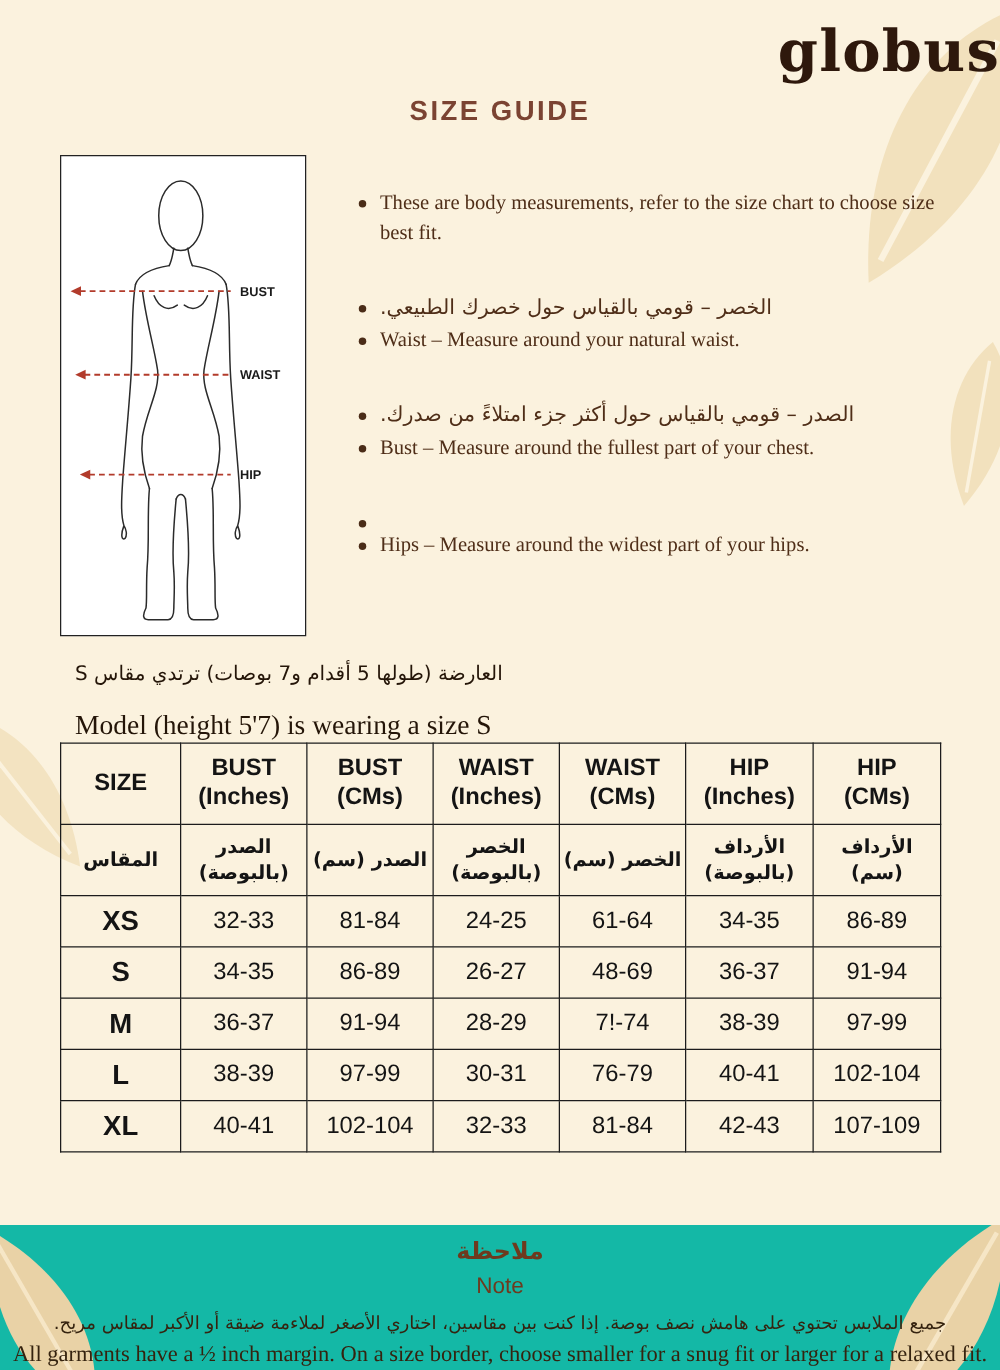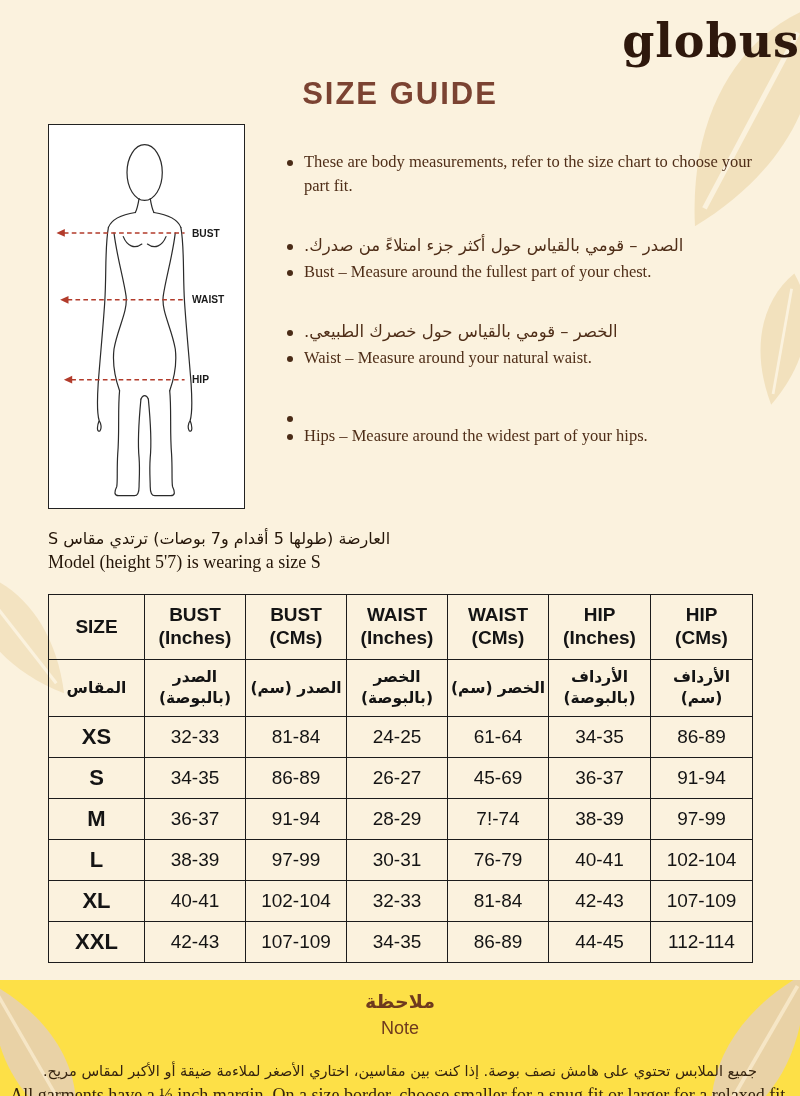--- a/index.html
+++ b/index.html
@@ -20,7 +20,7 @@
   }
   .guide-title {
     position:absolute; top:76px; left:0; width:100%; text-align:center;
-    font-weight:800; font-size:31px; letter-spacing:2px; color:#7b4332;
+    font-weight:800; font-size:22px; letter-spacing:2px; color:#7b4332;
   }
 
   

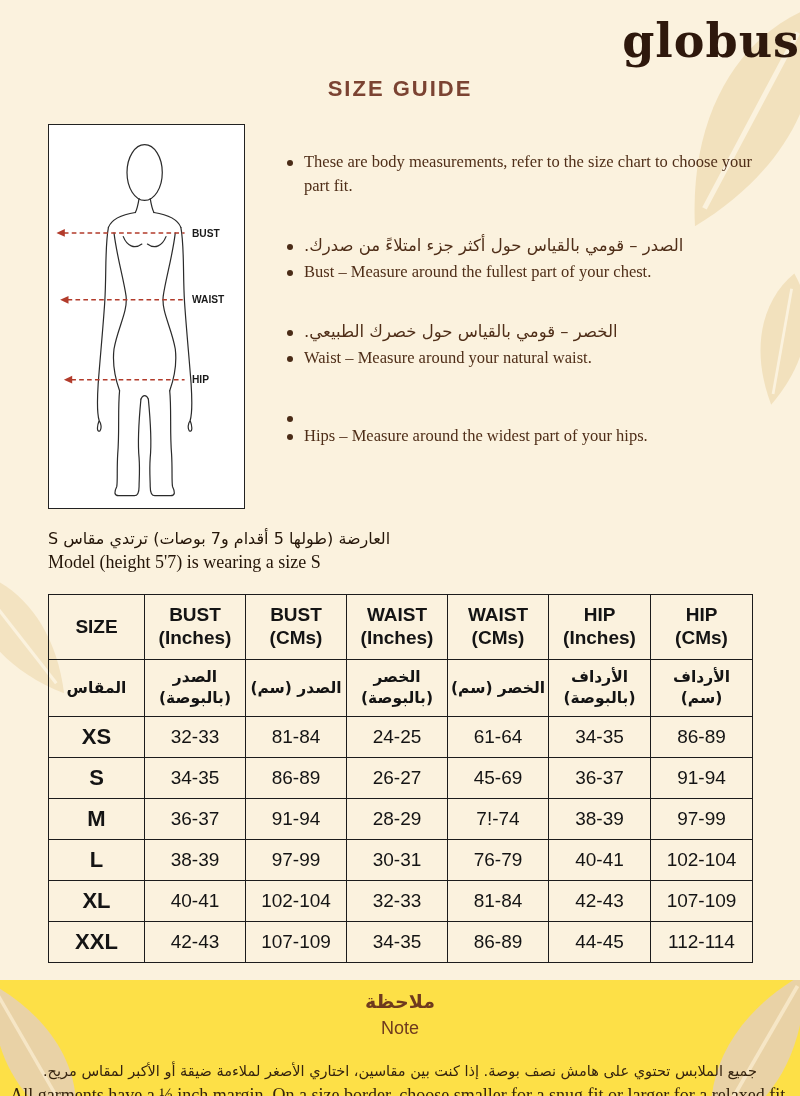--- a/index.html
+++ b/index.html
@@ -154,7 +154,7 @@
       <div class="inst-group">
         <div class="inst-line">
             <span class="dot"></span>
-            <span class="txt">These are body measurements, refer to the size chart to choose your part fit.</span>
+            <span class="txt">These are body measurements, refer to the size chart to choose size best fit.</span>
           </div>
       </div>
       <div class="inst-group">

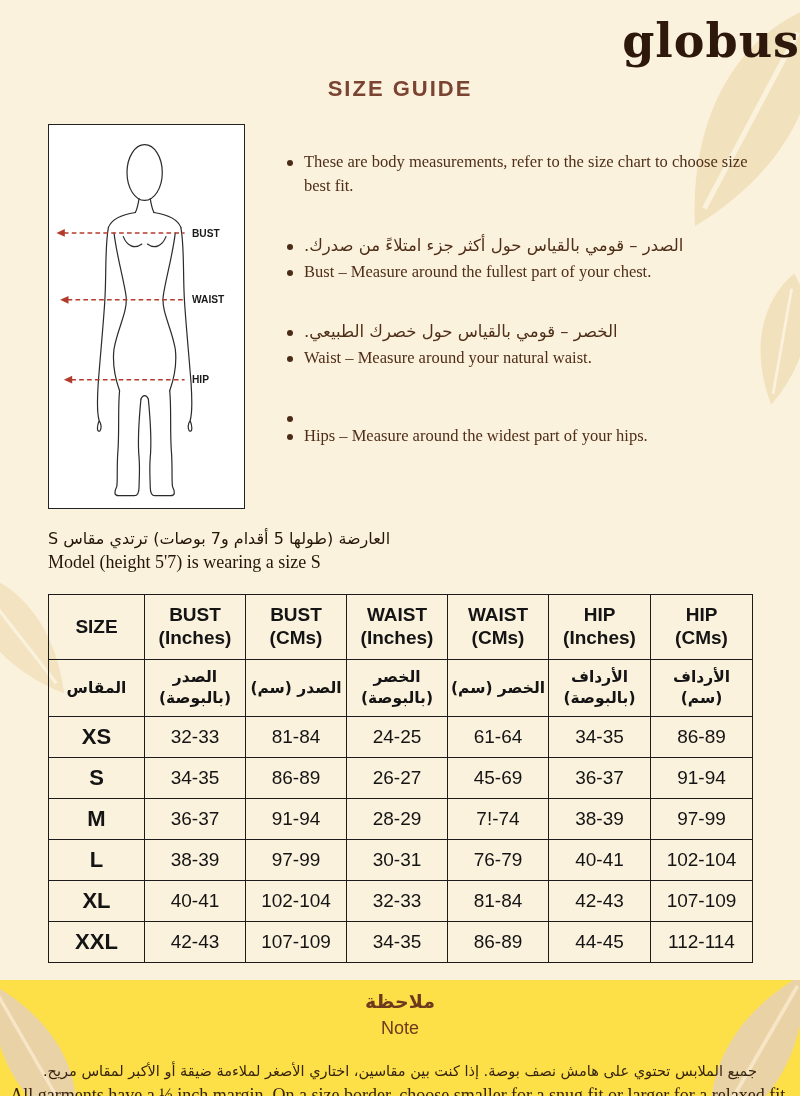--- a/index.html
+++ b/index.html
@@ -160,21 +160,21 @@
       <div class="inst-group">
         <div class="inst-line">
             <span class="dot"></span>
+            <span class="txt ar">الخصر – قومي بالقياس حول خصرك الطبيعي.</span>
+          </div>
+        <div class="inst-line">
+            <span class="dot"></span>
+            <span class="txt">Waist – Measure around your natural waist.</span>
+          </div>
+      </div>
+      <div class="inst-group">
+        <div class="inst-line">
+            <span class="dot"></span>
             <span class="txt ar">الصدر – قومي بالقياس حول أكثر جزء امتلاءً من صدرك.</span>
           </div>
         <div class="inst-line">
             <span class="dot"></span>
             <span class="txt">Bust – Measure around the fullest part of your chest.</span>
-          </div>
-      </div>
-      <div class="inst-group">
-        <div class="inst-line">
-            <span class="dot"></span>
-            <span class="txt ar">الخصر – قومي بالقياس حول خصرك الطبيعي.</span>
-          </div>
-        <div class="inst-line">
-            <span class="dot"></span>
-            <span class="txt">Waist – Measure around your natural waist.</span>
           </div>
       </div>
       <div class="inst-group">

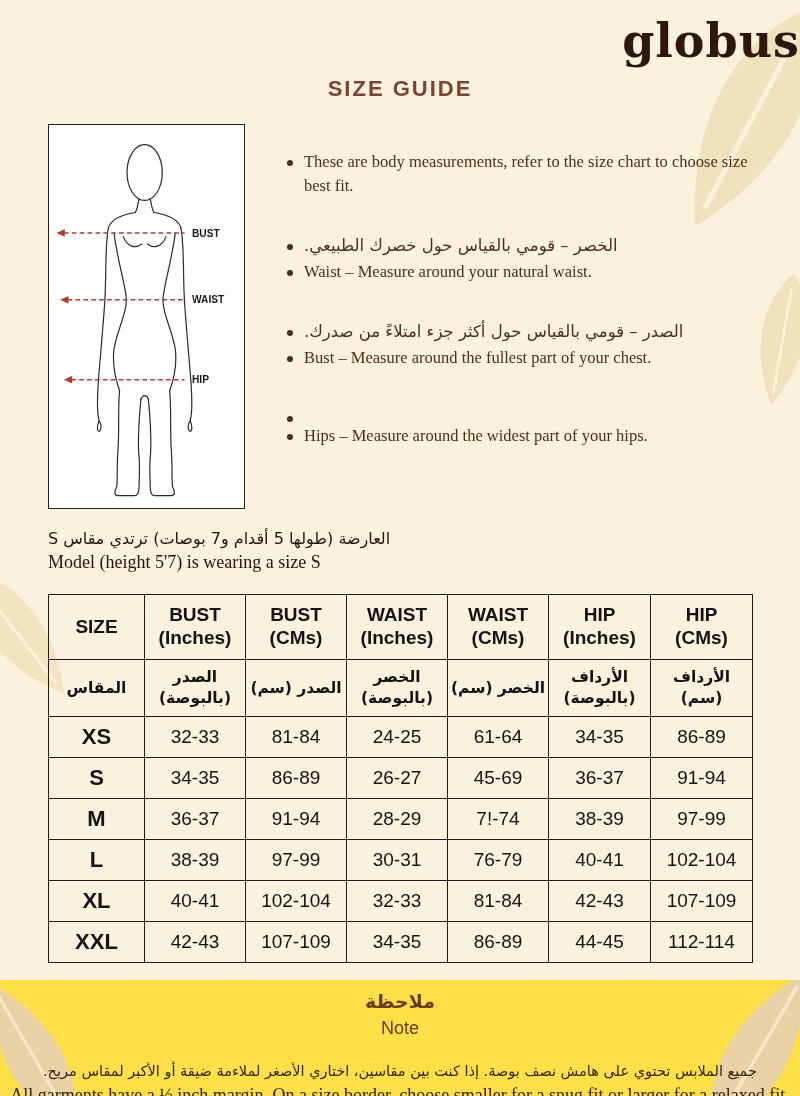--- a/index.html
+++ b/index.html
@@ -39,7 +39,7 @@
   .txt.ar { font-family:"DejaVu Sans", sans-serif; font-size:16.5px; direction:rtl; unicode-bidi:isolate; text-align:left; }
 
   
-  .model-note { position:absolute; left:48px; top:528px; width:560px; }
+  .model-note { position:absolute; left:60px; top:528px; width:560px; }
   .model-ar { font-family:"DejaVu Sans", sans-serif; font-size:16px; color:#241508; direction:rtl; unicode-bidi:isolate; text-align:left; line-height:1.4; }
   .model-en { font-family:"Liberation Serif", serif; font-size:18px; color:#241508; line-height:1.4; }
 

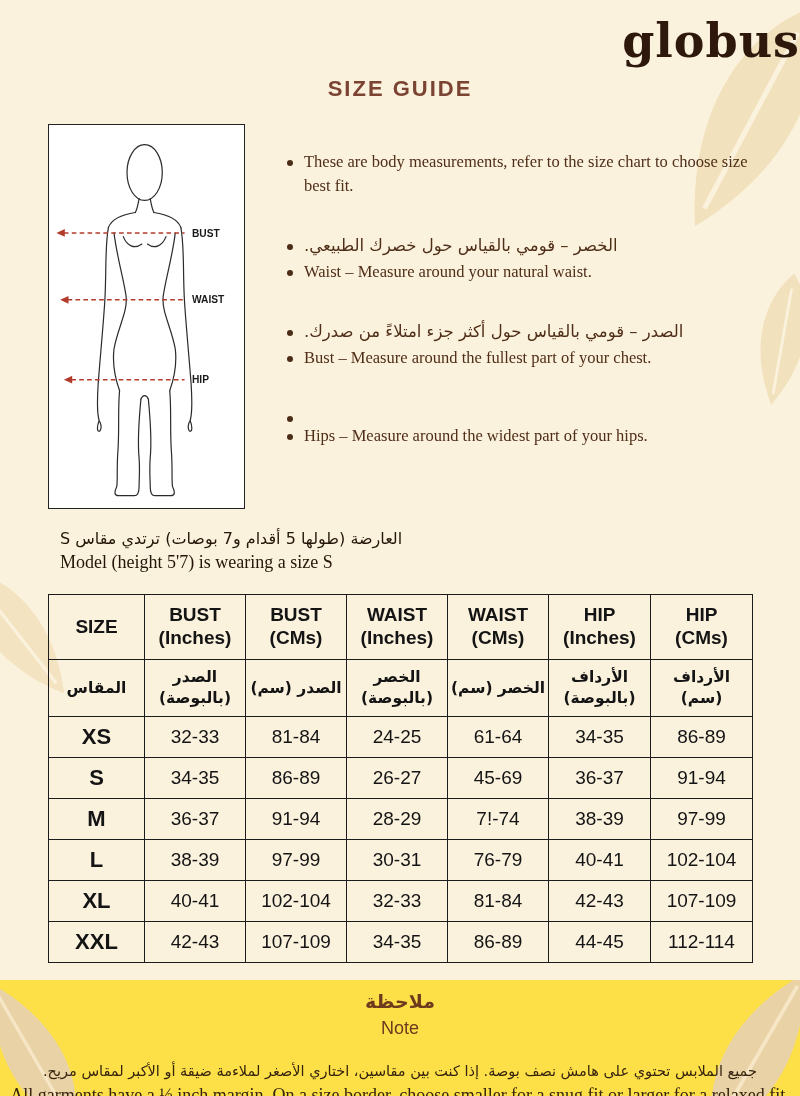--- a/index.html
+++ b/index.html
@@ -41,7 +41,7 @@
   
   .model-note { position:absolute; left:60px; top:528px; width:560px; }
   .model-ar { font-family:"DejaVu Sans", sans-serif; font-size:16px; color:#241508; direction:rtl; unicode-bidi:isolate; text-align:left; line-height:1.4; }
-  .model-en { font-family:"Liberation Serif", serif; font-size:18px; color:#241508; line-height:1.4; }
+  .model-en { font-family:"Liberation Serif", serif; font-size:22px; color:#241508; line-height:1.4;margin-top:15px; }
 
   
   .size-table-wrap { position:absolute; left:48px; top:594px; width:704px; }

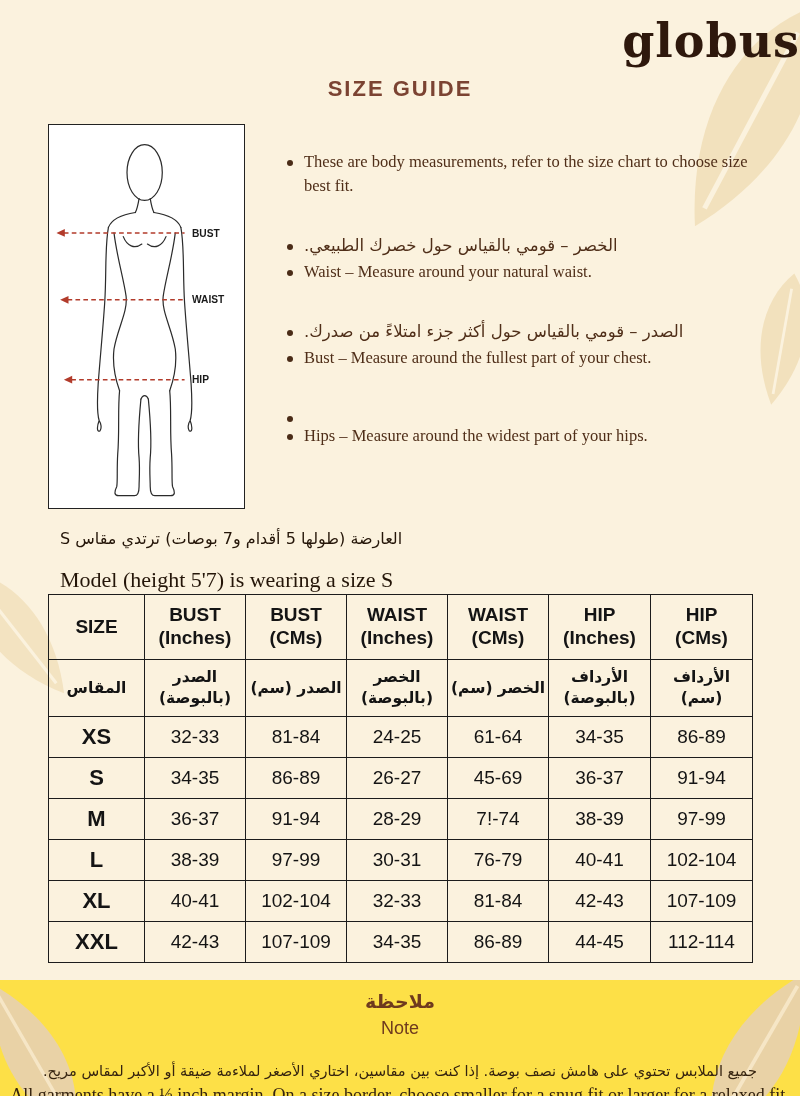--- a/index.html
+++ b/index.html
@@ -248,7 +248,7 @@
             <td>34-35</td>
             <td>86-89</td>
             <td>26-27</td>
-            <td>45-69</td>
+            <td>48-69</td>
             <td>36-37</td>
             <td>91-94</td>
           </tr>

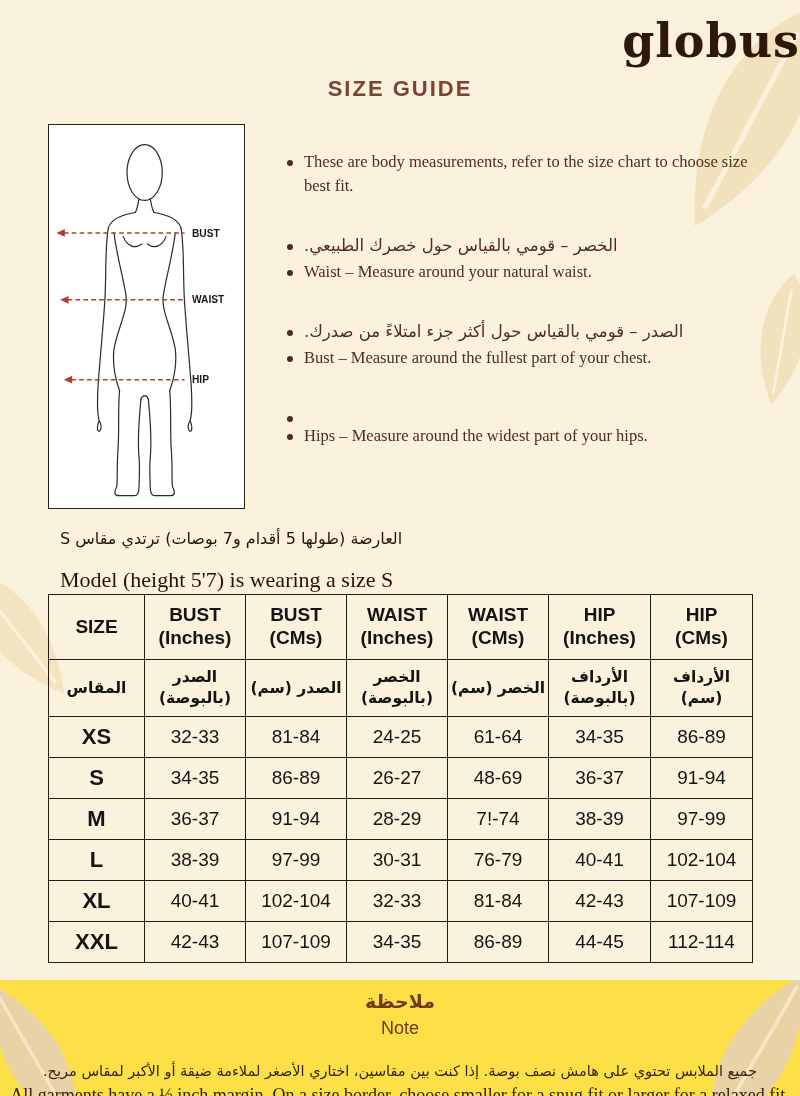--- a/index.html
+++ b/index.html
@@ -279,15 +279,6 @@
             <td>42-43</td>
             <td>107-109</td>
           </tr>
-          <tr class="data-row">
-            <td class="size-cell">XXL</td>
-            <td>42-43</td>
-            <td>107-109</td>
-            <td>34-35</td>
-            <td>86-89</td>
-            <td>44-45</td>
-            <td>112-114</td>
-          </tr>
         </tbody>
       </table>
     </div>

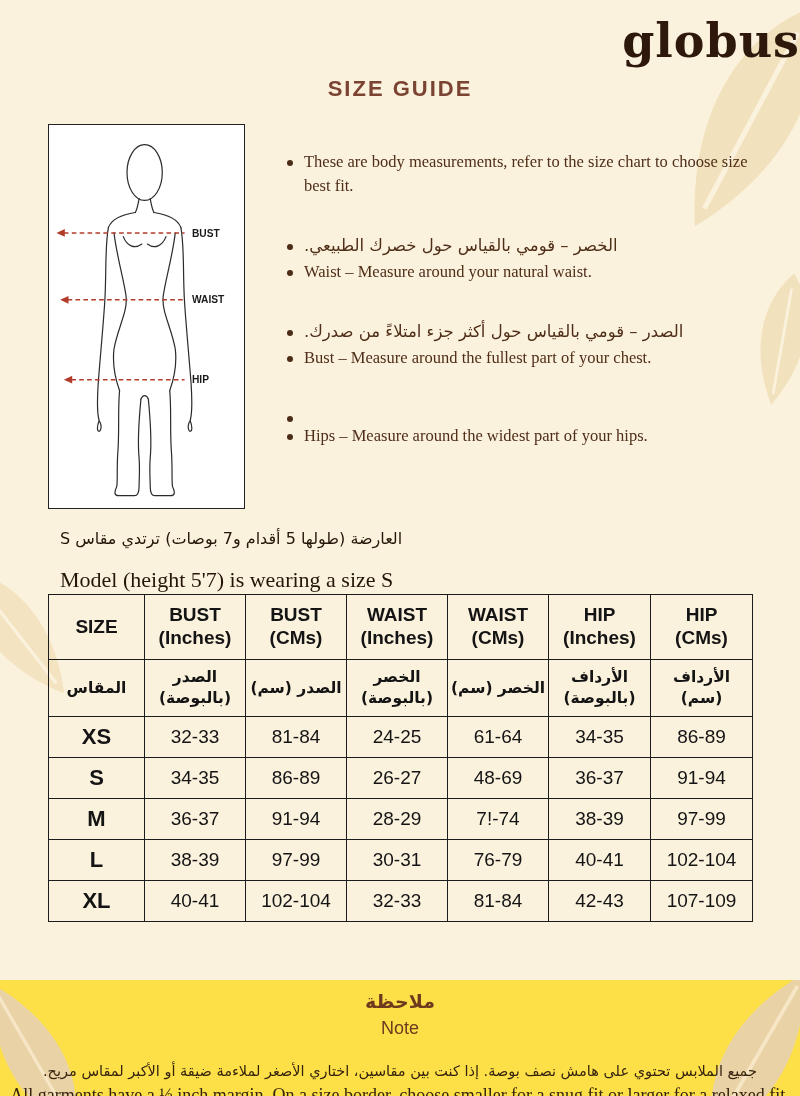--- a/index.html
+++ b/index.html
@@ -58,7 +58,7 @@
   
   .note-band {
     position:absolute; left:0; top:980px; width:800px; height:116px;
-    background:#fde047; overflow:hidden; z-index:2;
+    background:#14b8a6; overflow:hidden; z-index:2;
   }
   .note-inner { position:relative; z-index:2; text-align:center; padding-top:9px; }
   .note-title-ar { font-family:"DejaVu Sans", sans-serif; font-size:19px; font-weight:700; color:#6e3a1e; line-height:1.35; }

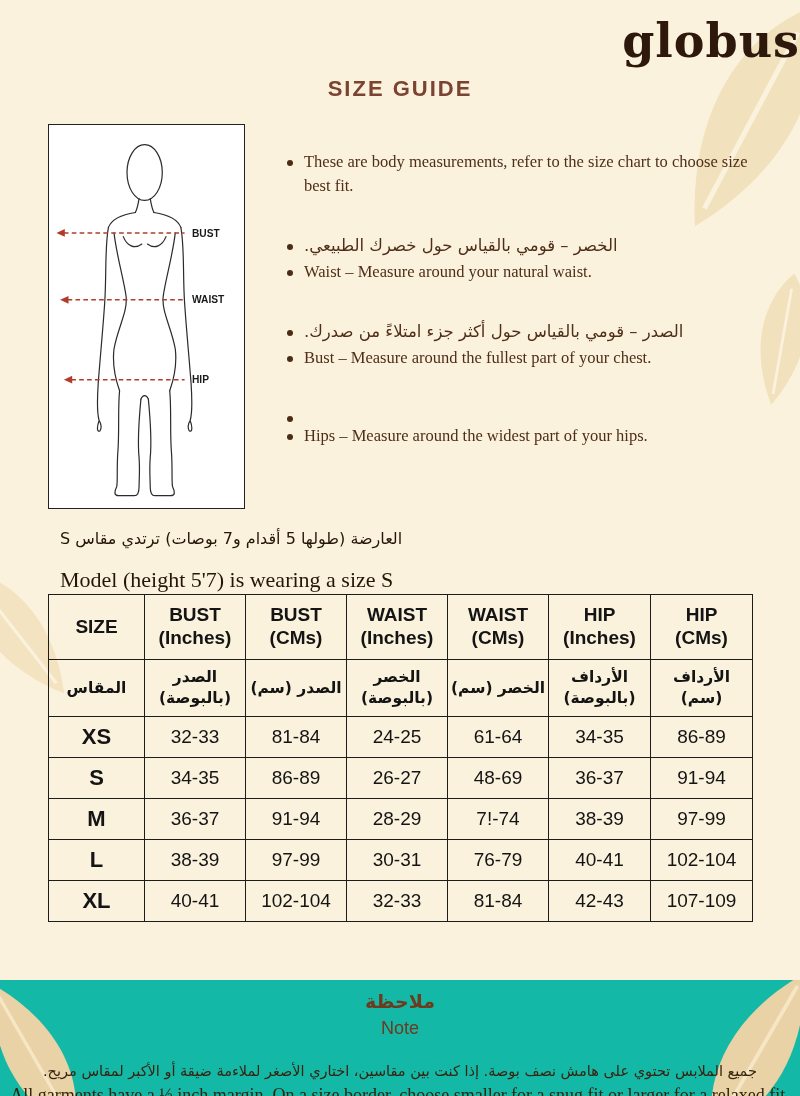--- a/index.html
+++ b/index.html
@@ -63,7 +63,7 @@
   .note-inner { position:relative; z-index:2; text-align:center; padding-top:9px; }
   .note-title-ar { font-family:"DejaVu Sans", sans-serif; font-size:19px; font-weight:700; color:#6e3a1e; line-height:1.35; }
   .note-title-en { font-size:18px; font-weight:400; color:#6e3a1e; line-height:1.35; margin-top:1px; }
-  .note-body-ar { font-family:"DejaVu Sans", sans-serif; font-size:14.5px; color:#35230f; line-height:1.55; margin-top:20px; direction:rtl; }
+  .note-body-ar { font-family:"DejaVu Sans", sans-serif; font-size:14.5px; color:#35230f; line-height:1.55; margin-top:8px; direction:rtl; }
   .note-body-en { font-family:"Liberation Serif", serif; font-size:18px; color:#35230f; line-height:1.5; }
 </style>
 </head>

